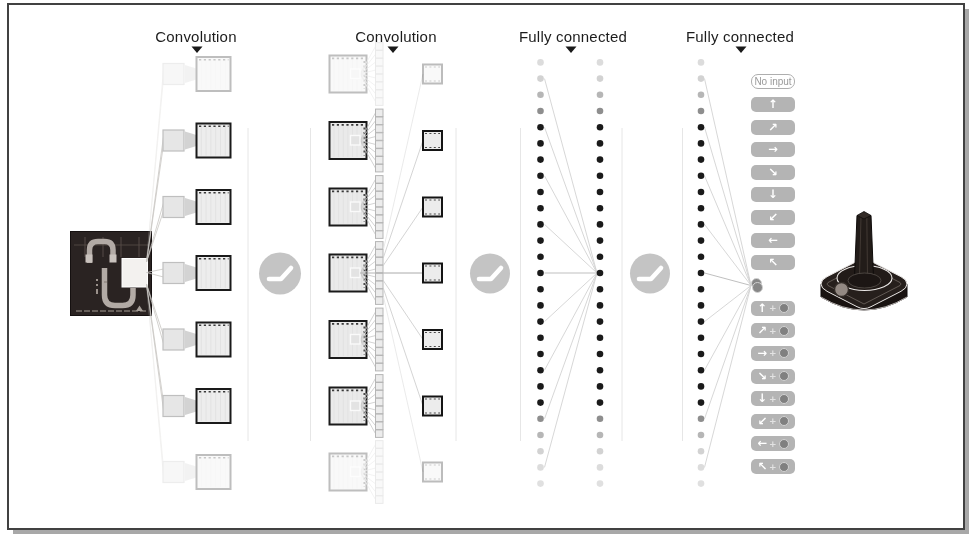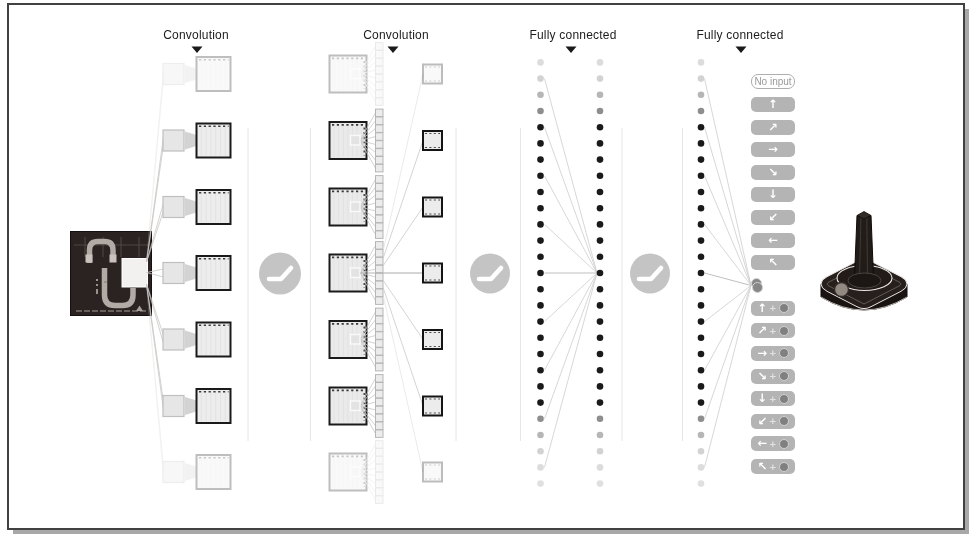--- a/index.html
+++ b/index.html
@@ -10,7 +10,7 @@
          box-shadow:5px 5px 0 -1px #a8a8a8;}
   #net{position:absolute;left:0;top:0;}
   .hlabel{position:absolute;top:28px;width:200px;text-align:center;
-          font-size:12px;color:#1c1c1c;letter-spacing:.2px;}
+          font-size:15px;color:#1c1c1c;letter-spacing:.2px;}
   .hl0{left:96px}.hl1{left:296px}.hl2{left:473px}.hl3{left:640px}
   #actions{position:absolute;left:0;top:0;width:973px;height:541px;}
   .abtn{position:absolute;left:751px;width:44px;height:15px;border-radius:5px;

